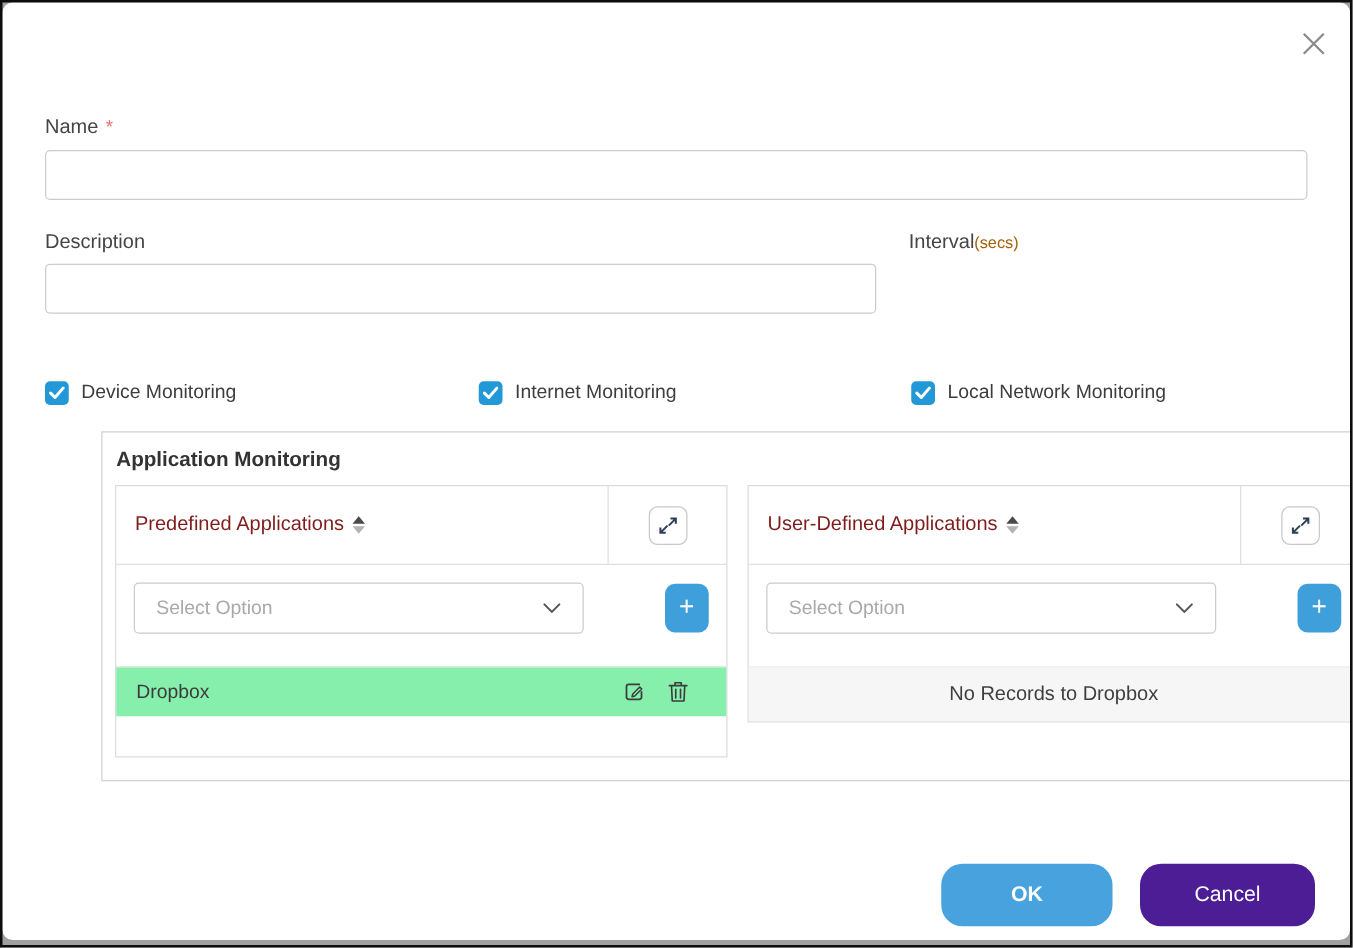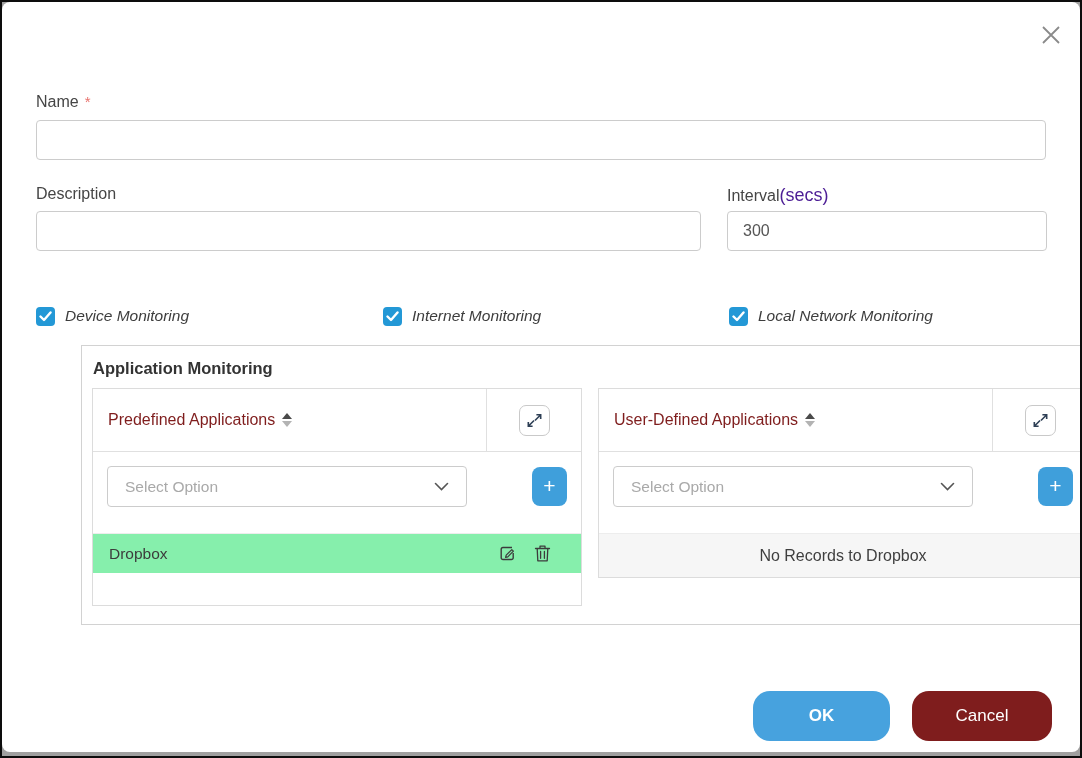--- a/index.html
+++ b/index.html
@@ -24,7 +24,7 @@
   
   .field-label { position: absolute; font-size: 16px; color: #454545; }
   .req { color: #e8736e; margin-left: 6px; font-size: 15px; }
-  .unit { color: #4c1d95; font-size: 18px; }
+  .unit { color: #a16207; font-size: 13px; }
   .txt-input {
     position: absolute; height: 40px; border: 1px solid #cccccc; border-radius: 4px;
     font-size: 16px; color: #555; padding: 0 15px; background: #fff; outline: none;

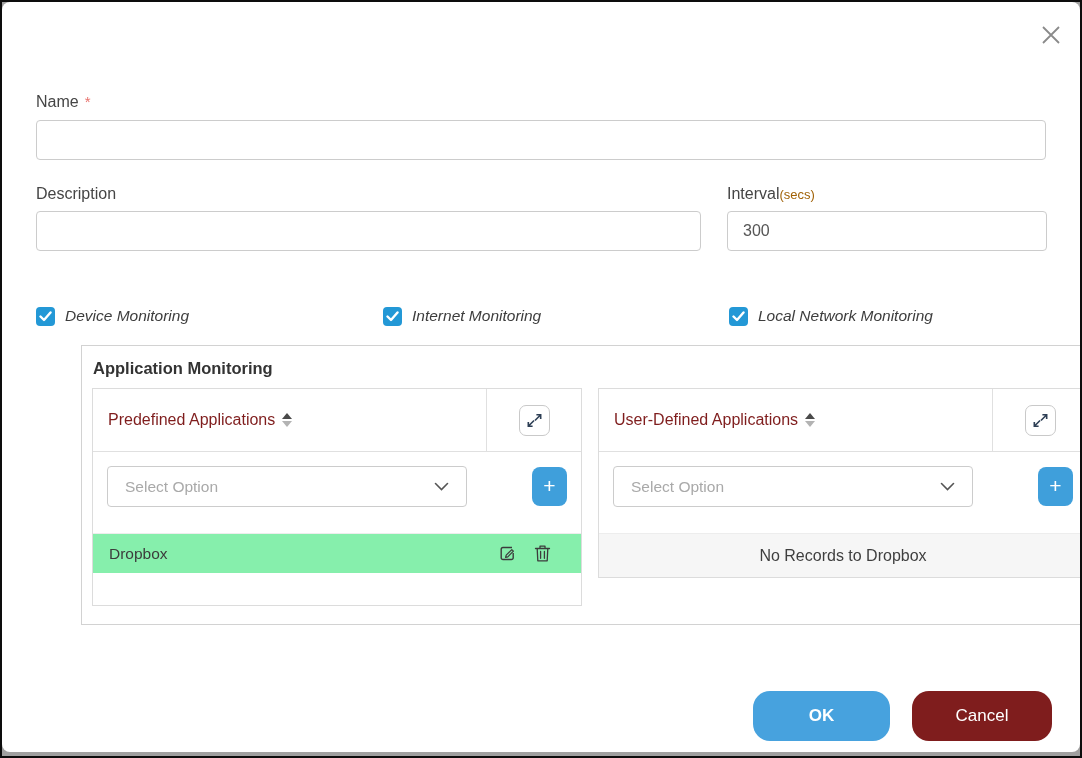--- a/index.html
+++ b/index.html
@@ -117,7 +117,6 @@
     <div class="field-label" id="interval-label">
       <span>Interval</span><span class="unit">(secs)</span>
     </div>
-    <input class="txt-input" id="interval-input" value="300" style="">
 
     <div class="check-item" style="left:34px">
       <span class="cb">

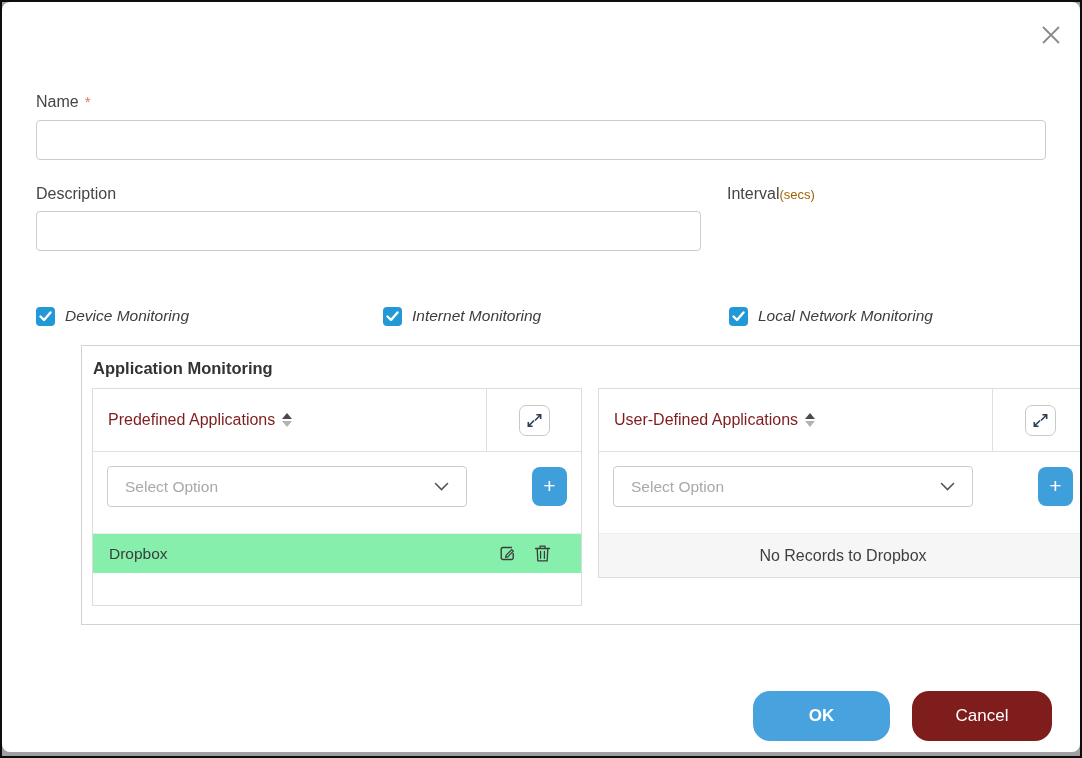--- a/index.html
+++ b/index.html
@@ -37,7 +37,7 @@
   #interval-label { left: 725px; top: 183px; }
   #interval-input { left: 725px; top: 209px; width: 320px; }
   
-  .check-item { position: absolute; top: 303px; display: flex; align-items: center; height: 22px; font-style: italic; }
+  .check-item { position: absolute; top: 303px; display: flex; align-items: flex-start; height: 22px; }
   .cb {
     width: 19px; height: 19px; border-radius: 4px; background: #2398d6;
     display: inline-flex; align-items: center; justify-content: center; cursor: pointer; flex: none;

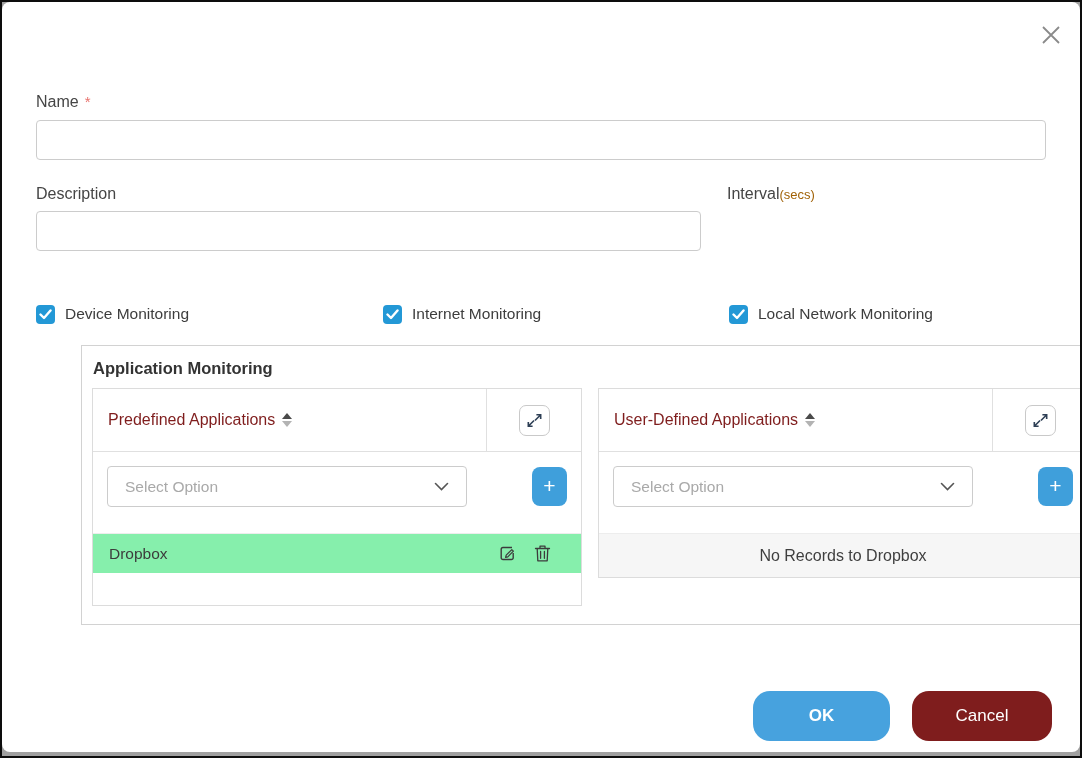--- a/index.html
+++ b/index.html
@@ -92,7 +92,7 @@
     font-family: "Liberation Sans", "DejaVu Sans", sans-serif;
   }
   #ok-btn { left: 751px; width: 137px; background: #47a2de; font-weight: bold; }
-  #cancel-btn { left: 910px; width: 140px; background: #7f1d1d; }
+  #cancel-btn { left: 910px; width: 140px; background: #4c1d95; }
 </style>
 </head>
 <body>

